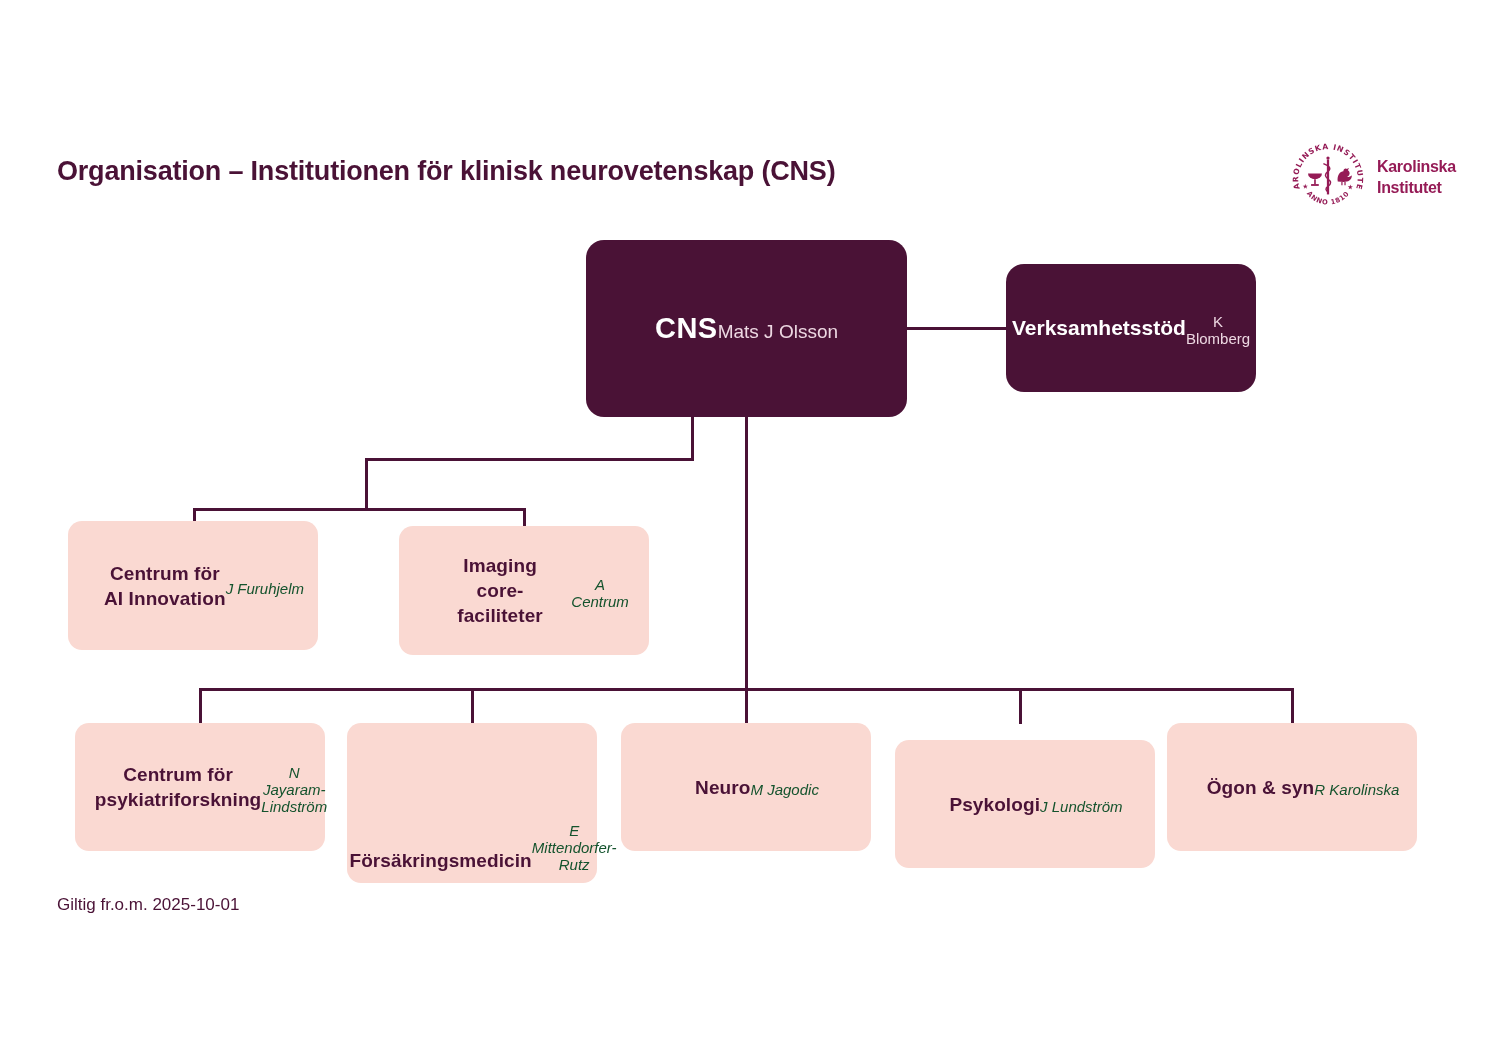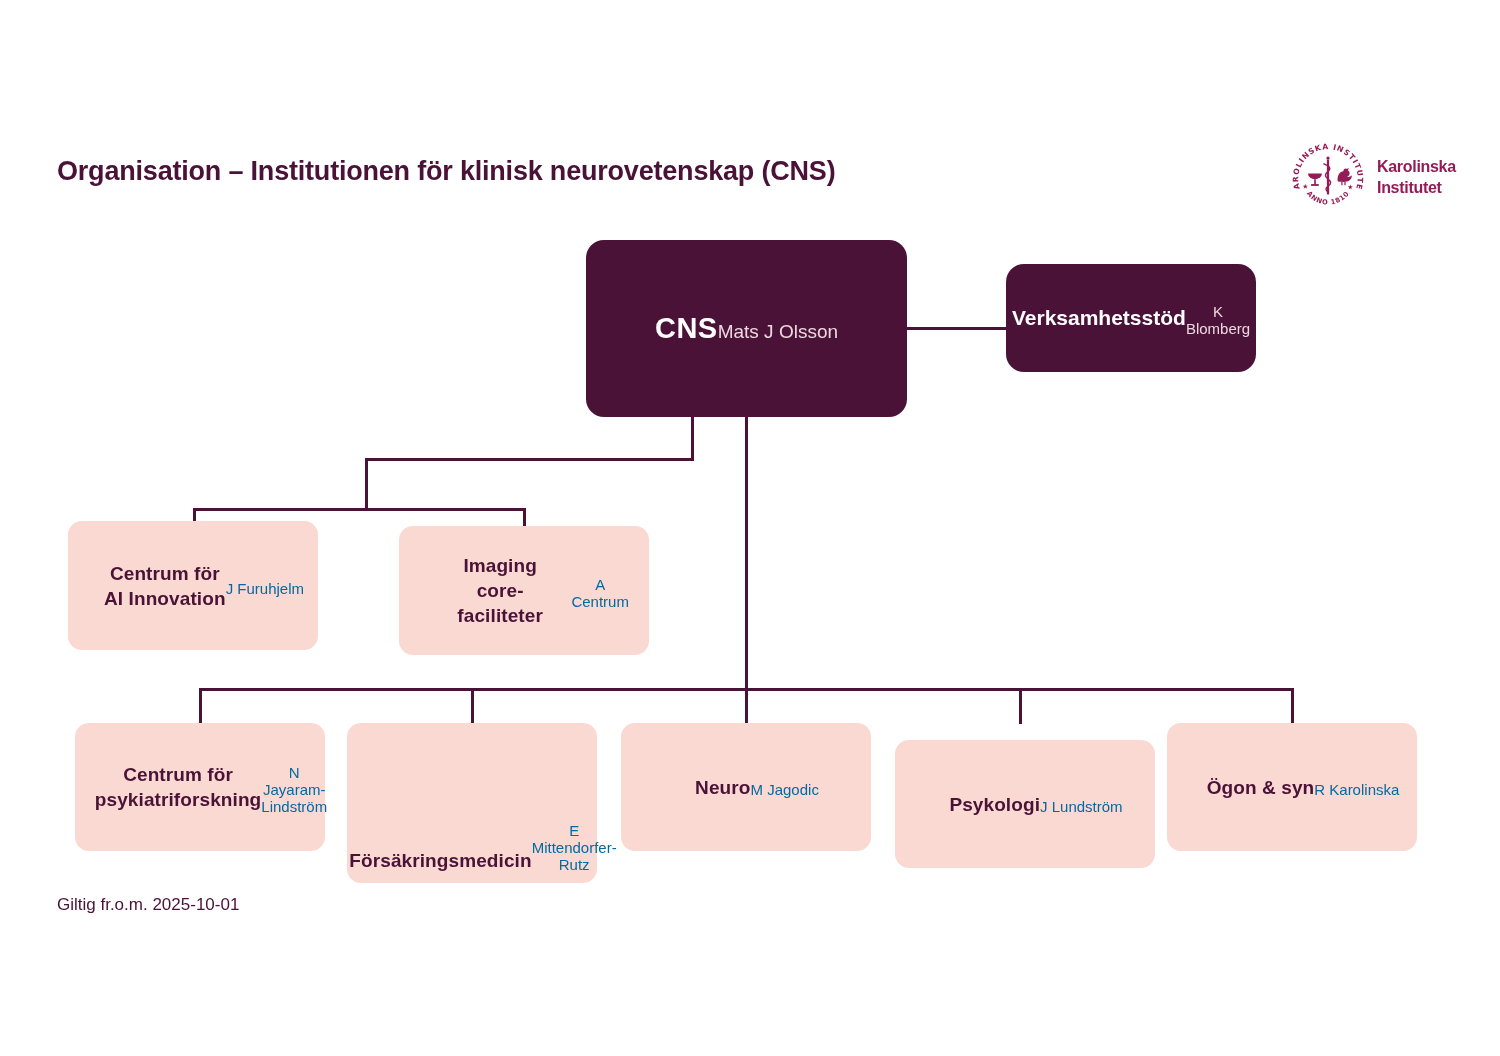--- a/index.html
+++ b/index.html
@@ -41,7 +41,7 @@
   .node-cns{left:586px;top:240px;width:321px;height:177px;}
   .node-cns .node-title{font-size:29px;letter-spacing:0.5px;font-weight:600;}
   .node-cns .node-name{font-size:19px;margin-top:7px;}
-  .node-verk{left:1006px;top:264px;width:250px;height:108px;}
+  .node-verk{left:1006px;top:264px;width:250px;height:128px;}
   .node-verk .node-title{font-size:21px;}
   .node-verk .node-name{font-size:15px;margin-top:4px;}
   .node-ai{left:68px;top:521px;width:250px;height:129px;}

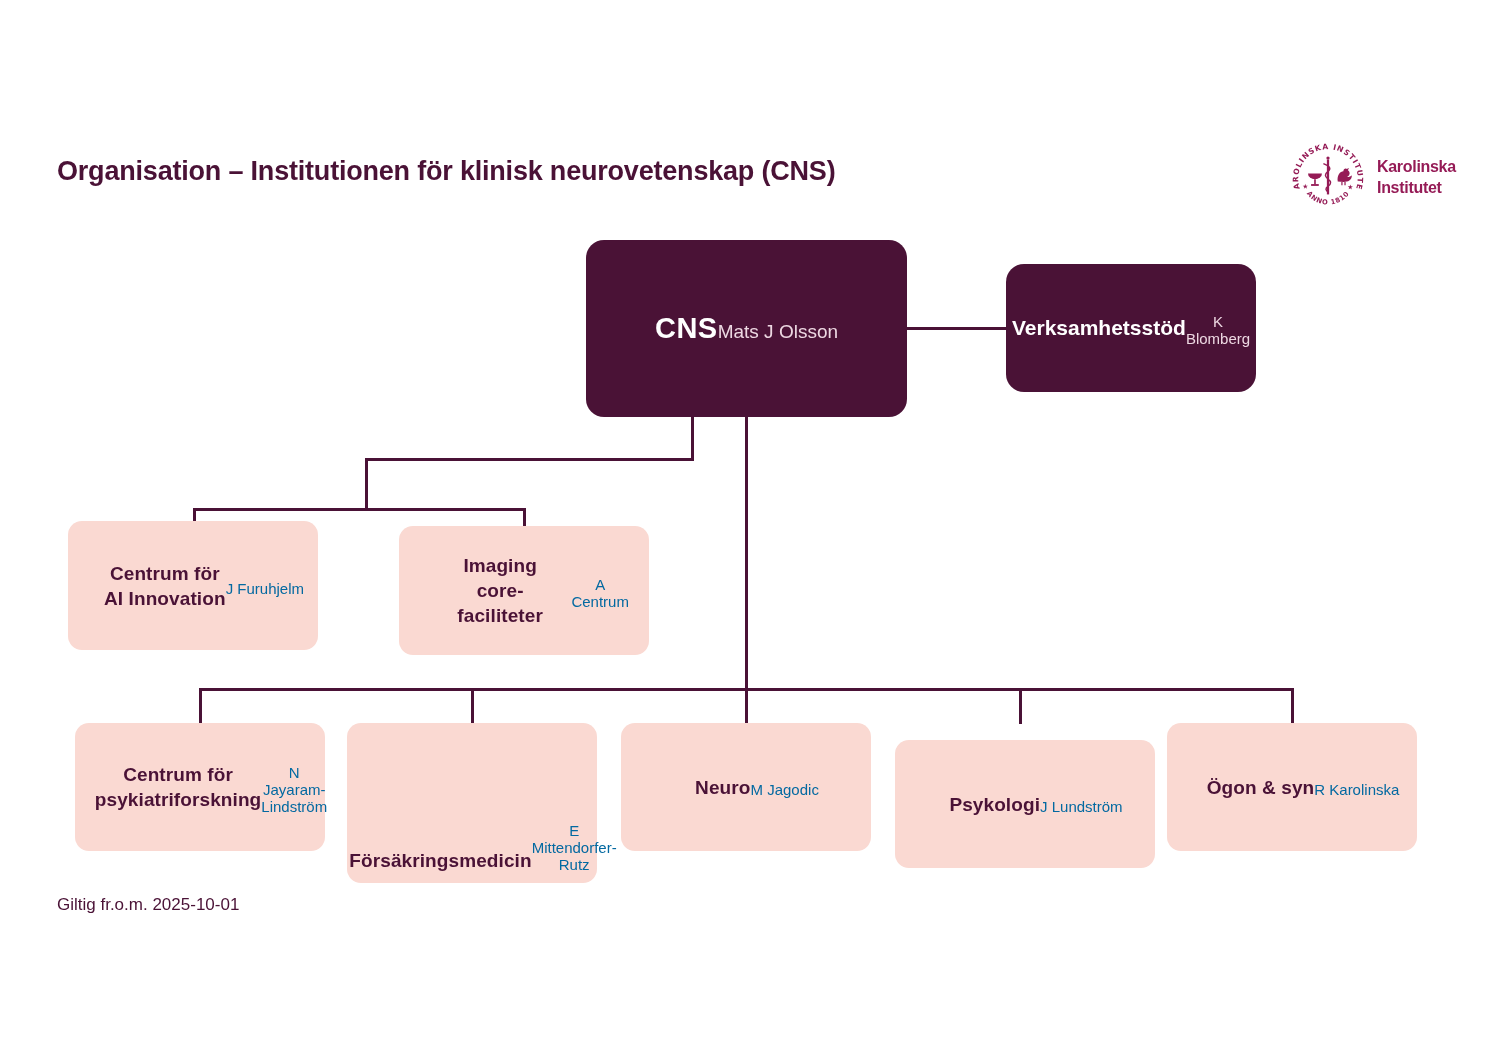--- a/index.html
+++ b/index.html
@@ -35,7 +35,7 @@
   .node-title{white-space:pre-line;font-weight:600;}
   .node--light .node-title{font-size:19px;line-height:25px;letter-spacing:0.1px;color:#4A1236;}
   .node-name{margin-top:5px;font-weight:400;}
-  .node--light .node-name{font-size:15px;color:#0369a1;}
+  .node--light .node-name{font-size:15px;color:#14532d;font-style:italic;}
   .node--dark .node-name{color:#EDD8E2;}
   
   .node-cns{left:586px;top:240px;width:321px;height:177px;}

